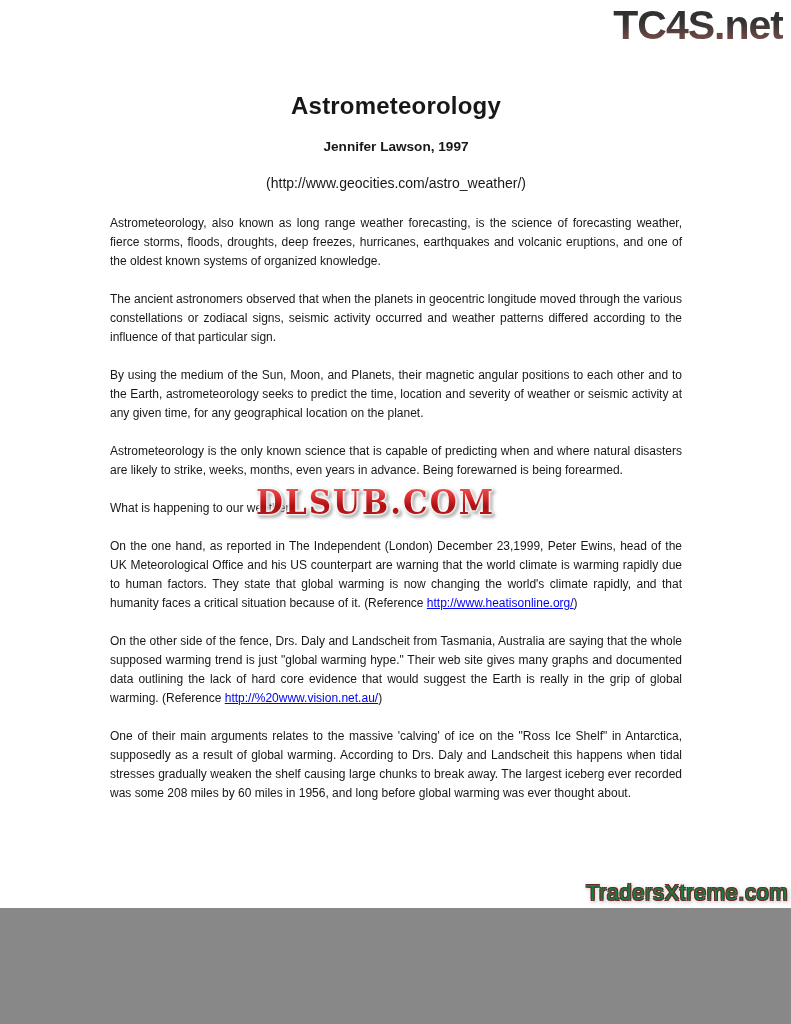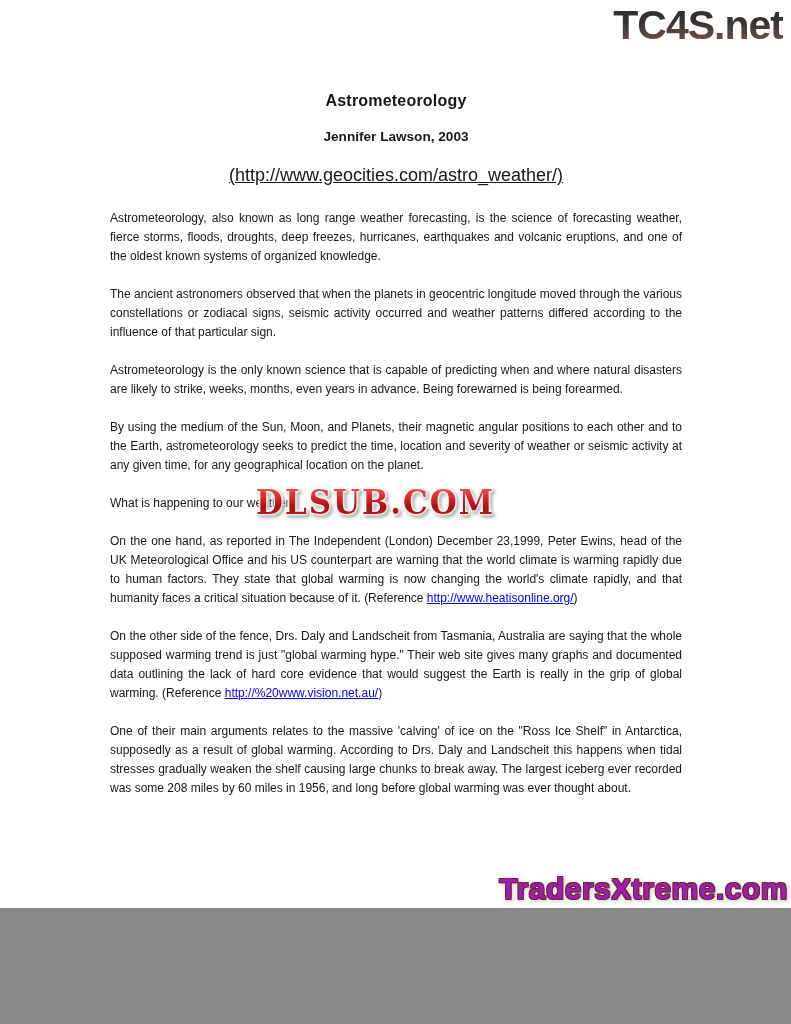--- a/index.html
+++ b/index.html
@@ -40,7 +40,7 @@
   }
   .article-title {
     text-align: center;
-    font-size: 16px;
+    font-size: 24px;
     font-weight: bold;
     margin-bottom: 19px;
     letter-spacing: 0.2px;

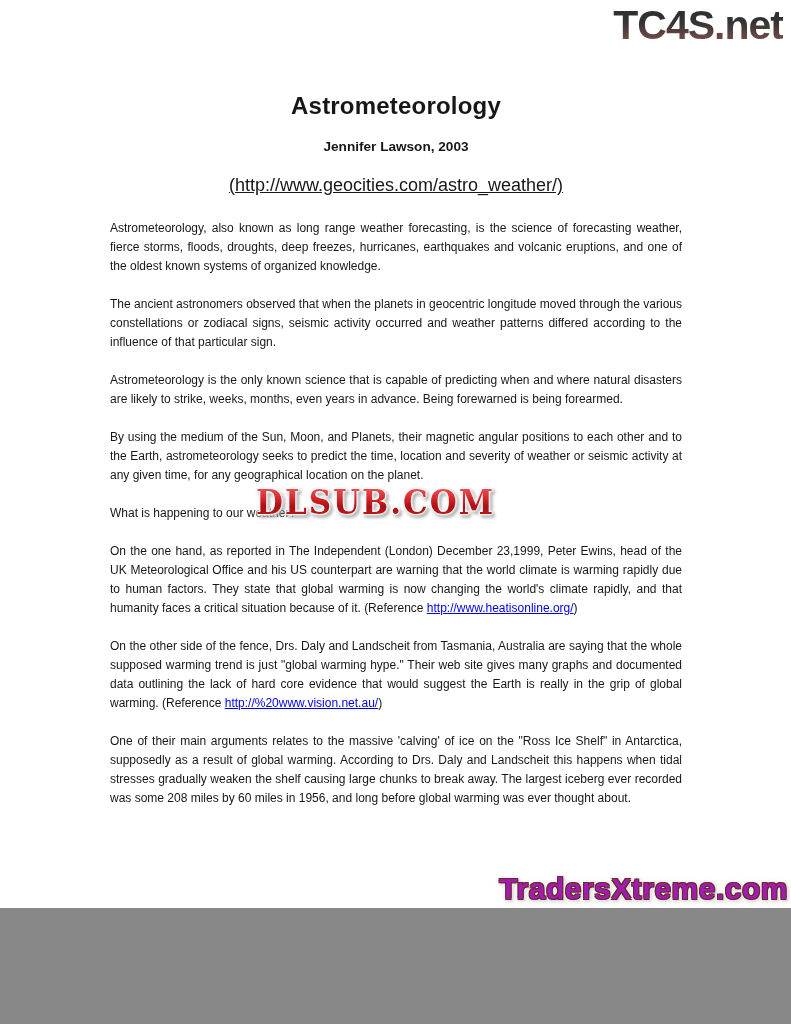--- a/index.html
+++ b/index.html
@@ -125,7 +125,7 @@
 
   <div class="article">
     <h1 class="article-title">Astrometeorology</h1>
-    <div class="article-byline">Jennifer Lawson, 2003</div>
+    <div class="article-byline">Jennifer Lawson, 1997</div>
     <div class="article-source">(http://www.geocities.com/astro_weather/)</div>
     <div class="article-body">
         <p><span>Astrometeorology, also known as long range weather forecasting, is the science of forecasting weather, fierce storms, floods, droughts, deep freezes, hurricanes, earthquakes and volcanic eruptions, and one of the oldest known systems of organized knowledge.</span></p>

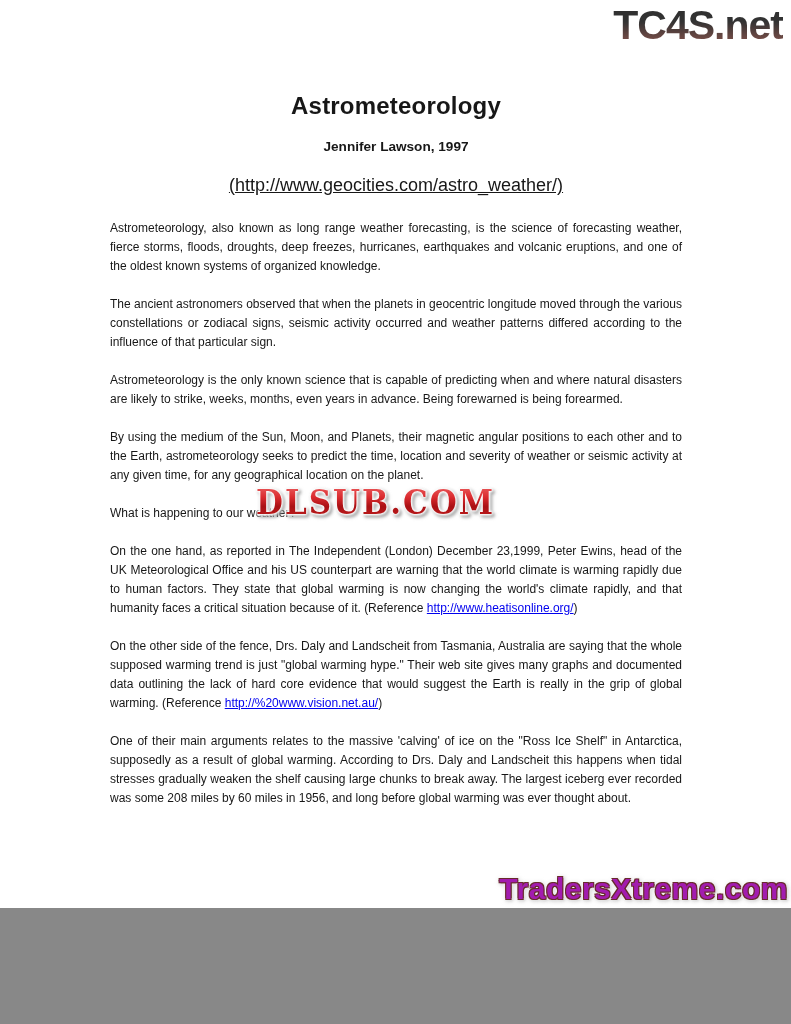--- a/index.html
+++ b/index.html
@@ -53,9 +53,8 @@
   }
   .article-source {
     text-align: center;
-    font-size: 18px;
+    font-size: 14px;
     margin-bottom: 23px;
-    text-decoration: underline;
   }
   .article-body p {
     font-size: 12px;

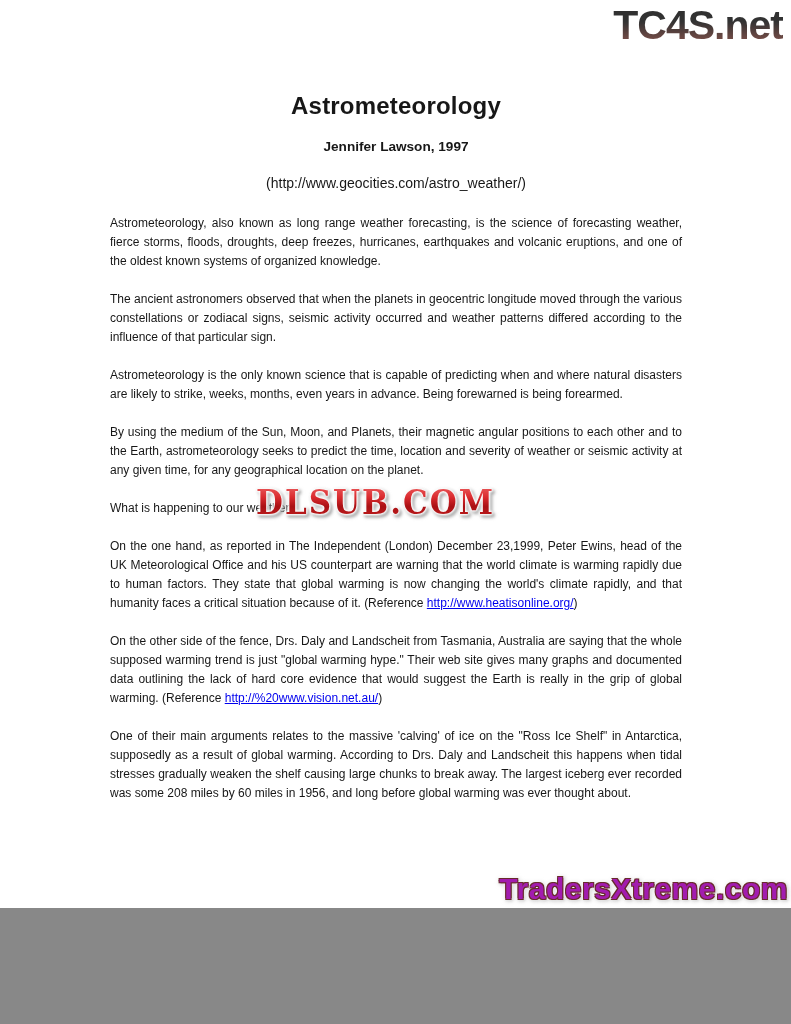--- a/index.html
+++ b/index.html
@@ -129,8 +129,8 @@
     <div class="article-body">
         <p><span>Astrometeorology, also known as long range weather forecasting, is the science of forecasting weather, fierce storms, floods, droughts, deep freezes, hurricanes, earthquakes and volcanic eruptions, and one of the oldest known systems of organized knowledge.</span></p>
         <p><span>The ancient astronomers observed that when the planets in geocentric longitude moved through the various constellations or zodiacal signs, seismic activity occurred and weather patterns differed according to the influence of that particular sign.</span></p>
+        <p><span>By using the medium of the Sun, Moon, and Planets, their magnetic angular positions to each other and to the Earth, astrometeorology seeks to predict the time, location and severity of weather or seismic activity at any given time, for any geographical location on the planet.</span></p>
         <p><span>Astrometeorology is the only known science that is capable of predicting when and where natural disasters are likely to strike, weeks, months, even years in advance. Being forewarned is being forearmed.</span></p>
-        <p><span>By using the medium of the Sun, Moon, and Planets, their magnetic angular positions to each other and to the Earth, astrometeorology seeks to predict the time, location and severity of weather or seismic activity at any given time, for any geographical location on the planet.</span></p>
         <p><span>What is happening to our weather?</span></p>
         <p><span>On the one hand, as reported in The Independent (London) December 23,1999, Peter Ewins, head of the UK Meteorological Office and his US counterpart are warning that the world climate is warming rapidly due to human factors. They state that global warming is now changing the world's climate rapidly, and that humanity faces a critical situation because of it. (Reference </span><a href="#">http://www.heatisonline.org/</a><span>)</span></p>
         <p><span>On the other side of the fence, Drs. Daly and Landscheit from Tasmania, Australia are saying that the whole supposed warming trend is just "global warming hype." Their web site gives many graphs and documented data outlining the lack of hard core evidence that would suggest the Earth is really in the grip of global warming. (Reference </span><a href="#">http://%20www.vision.net.au/</a><span>)</span></p>

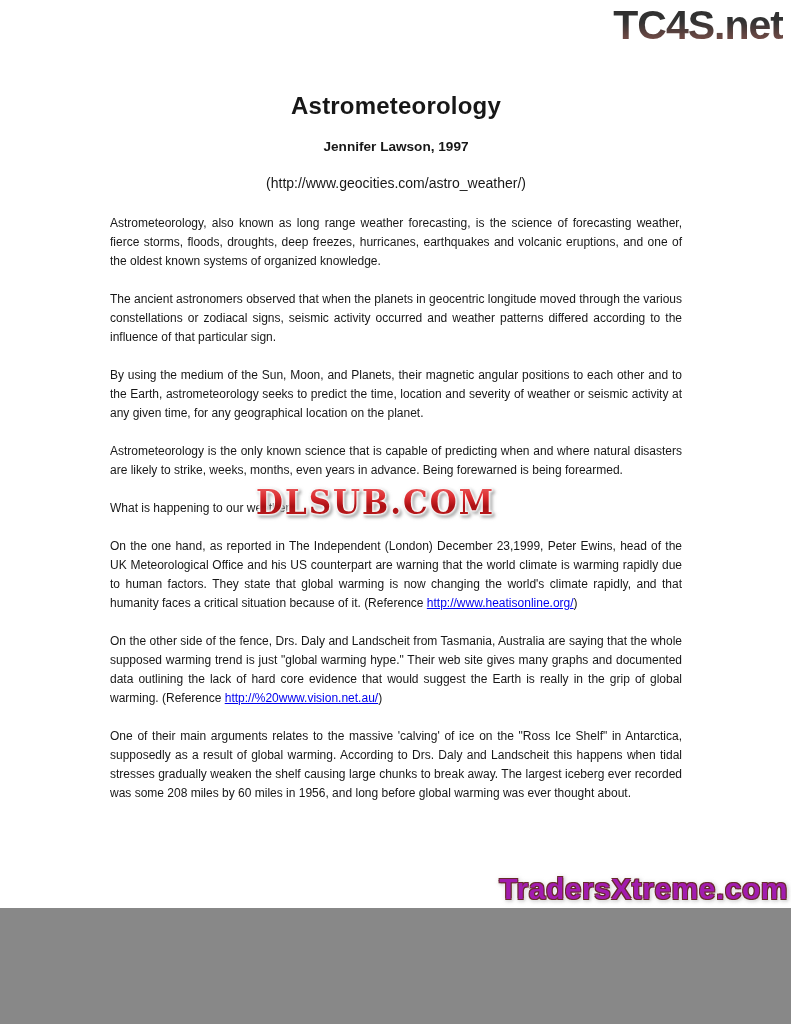--- a/index.html
+++ b/index.html
@@ -103,10 +103,10 @@
     right: 3px;
     bottom: 2px;
     font-family: "Liberation Sans", sans-serif;
-    font-weight: bold;
-    font-size: 30px;
+    font-weight: normal;
+    font-size: 22px;
     letter-spacing: 0.5px;
-    color: #a21caf;
+    color: #15803d;
     text-shadow:
       -1px -1px 0 #692a2c, 1px -1px 0 #692a2c,
       -1px  1px 0 #692a2c, 1px  1px 0 #692a2c;

